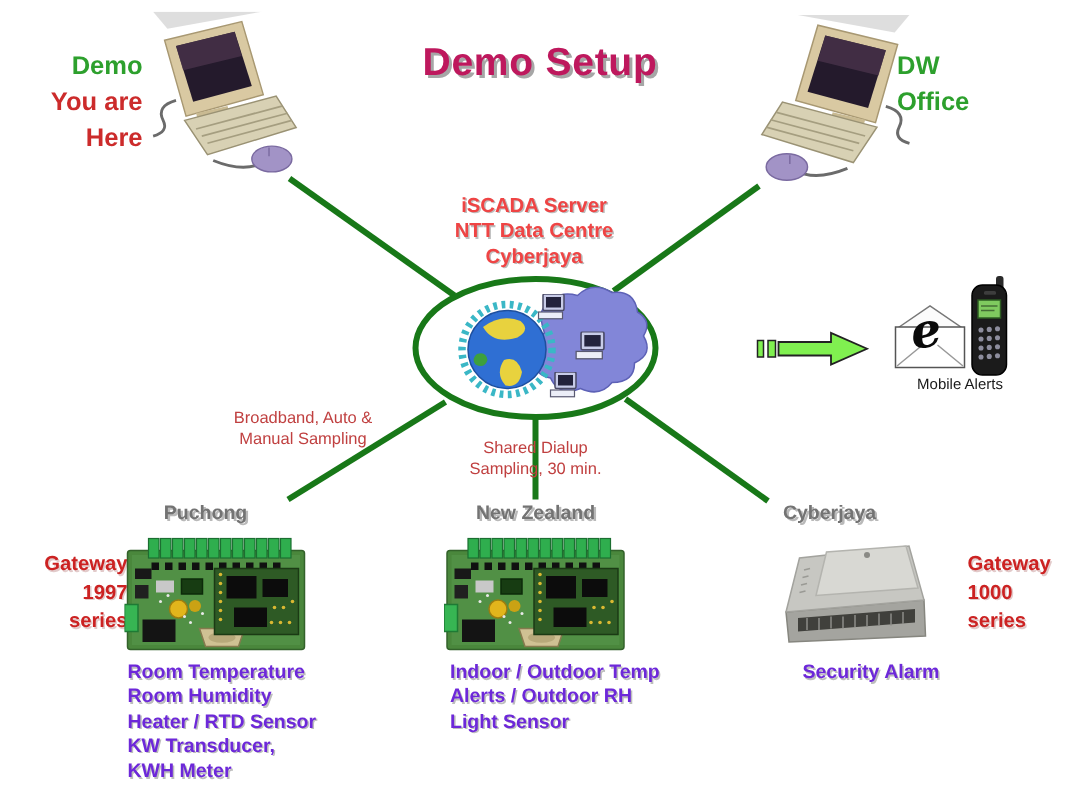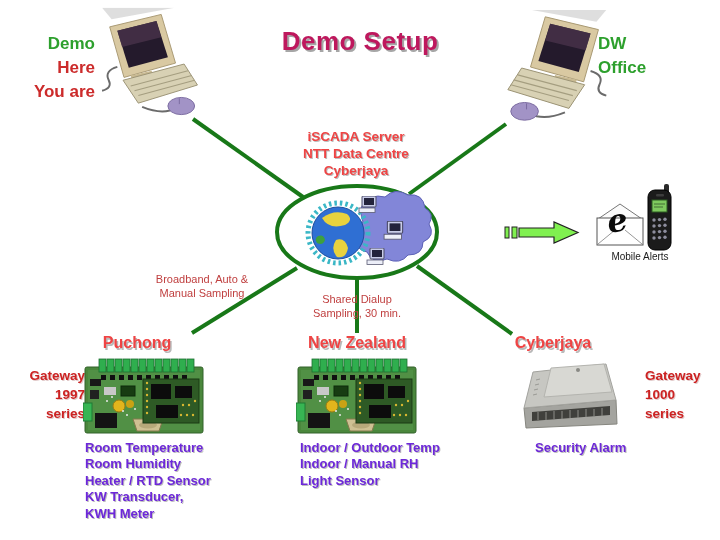--- a/index.html
+++ b/index.html
@@ -173,8 +173,8 @@
 
   <div class="abs corner" style="left:10px;top:32px;width:85px;text-align:right">
     <div class="green-t">Demo</div>
+    <div class="red-t">You are</div>
     <div class="red-t">Here</div>
-    <div class="red-t">You are</div>
   </div>
 
   <div class="abs title ctr" style="left:360px;top:26px">Demo Setup</div>

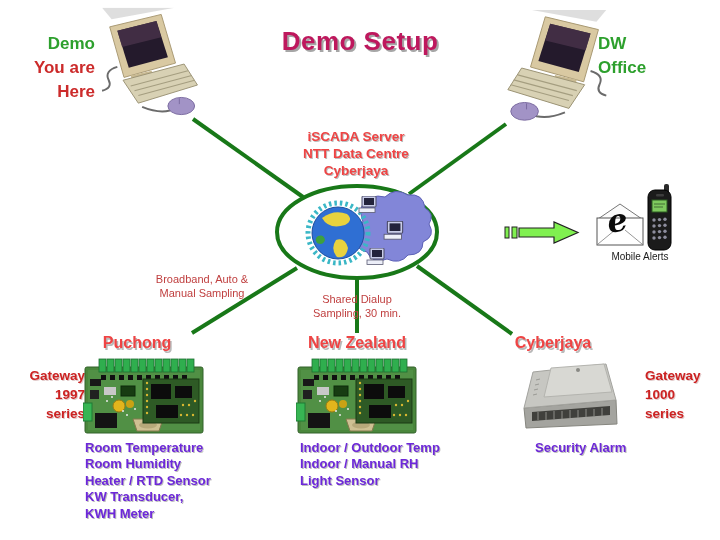--- a/index.html
+++ b/index.html
@@ -14,7 +14,7 @@
   .red-t{color:#cc2b2b;}
   .server-cap{font-size:13.5px;font-weight:bold;color:#ef4444;line-height:17px;text-shadow:1px 1px 0 #bdbdbd;}
   .linklab{font-size:11px;color:#c04040;line-height:13.5px;}
-  .loc{font-size:16px;font-weight:bold;color:#ef4444;text-shadow:1.5px 1.5px 0 #b9b9b9;}
+  .loc{font-size:13px;font-weight:bold;color:#737373;text-shadow:1.5px 1.5px 0 #b9b9b9;}
   .gateway{font-size:13.5px;font-weight:bold;color:#cc2222;line-height:19px;text-shadow:1px 1px 0 #e2caca;}
   .sensors{font-size:13px;font-weight:bold;color:#6d28d9;line-height:16.4px;text-shadow:1px 1px 0 #bdbdbd;}
   .alerts-cap{font-size:10px;color:#1a1a1a;}

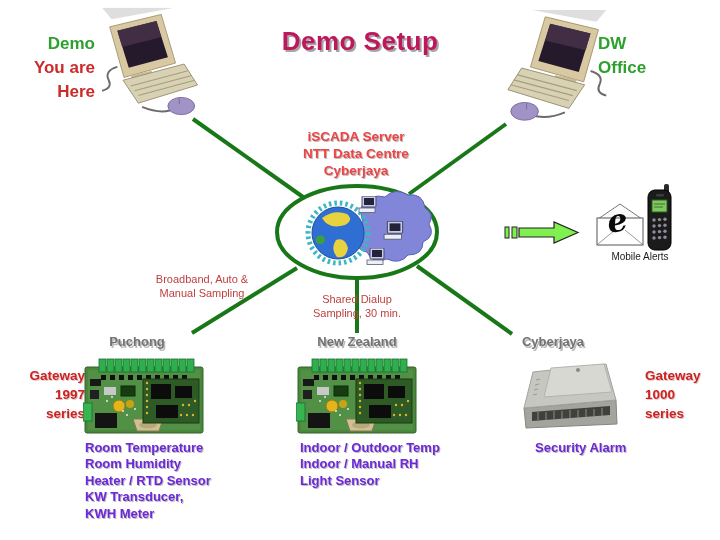--- a/index.html
+++ b/index.html
@@ -268,7 +268,7 @@
   </div>
   <div class="abs sensors" style="left:300px;top:440px">
     <div>Indoor / Outdoor Temp</div>
-    <div>Indoor / Manual RH</div>
+    <div>Alerts / Outdoor RH</div>
     <div>Light Sensor</div>
   </div>
   <div class="abs sensors" style="left:535px;top:440px">

